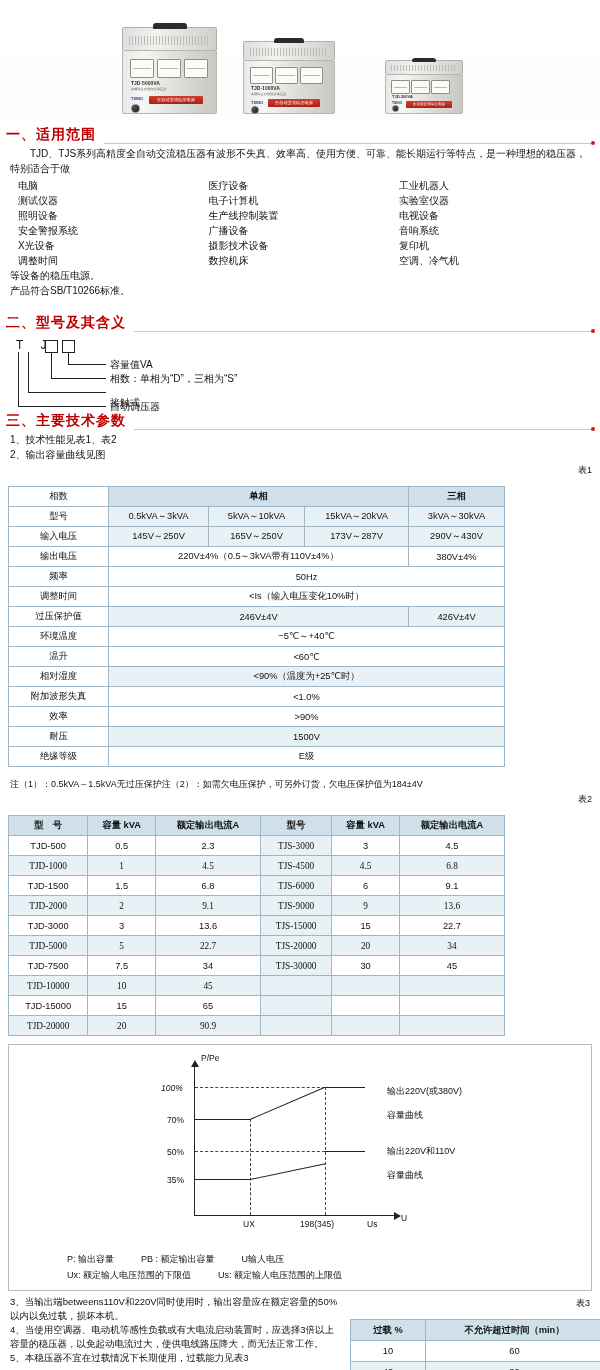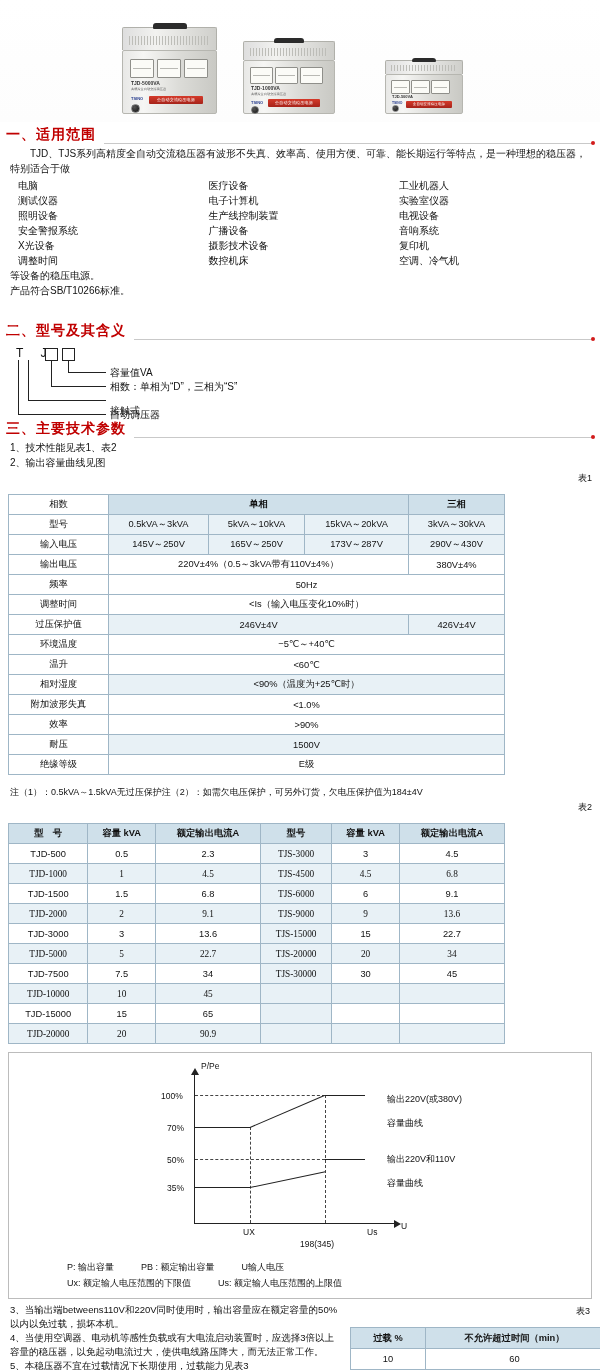--- a/index.html
+++ b/index.html
@@ -303,7 +303,7 @@
   <div class="body-txt">等设备的稳压电源。</div>
   <div class="body-txt">产品符合SB/T10266标准。</div>
 
-  <div class="sec-head" style="margin-top:20px;">
+  <div class="sec-head" style="margin-top:12px;">
     <span class="txt"><span>二、</span><span>型号及其含义</span></span>
     <span class="rule"></span>
   </div>

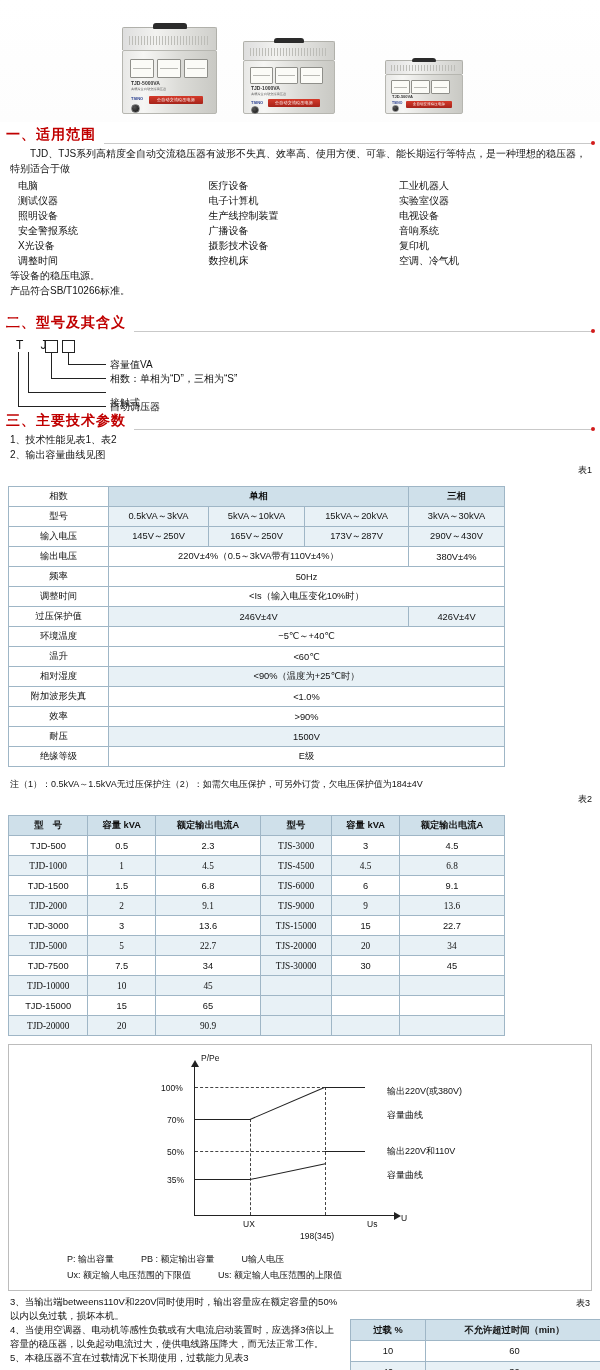--- a/index.html
+++ b/index.html
@@ -517,7 +517,7 @@
     <div class="clabel" style="left:192px;top:8px;font-weight:normal;">P/Pe</div>
     <div class="clabel" style="left:392px;top:168px;">U</div>
 
-    <div class="clabel" style="left:152px;top:38px;">100%</div>
+    <div class="clabel" style="left:152px;top:38px;font-style:italic;">100%</div>
     <div class="clabel" style="left:158px;top:70px;">70%</div>
     <div class="clabel" style="left:158px;top:102px;">50%</div>
     <div class="clabel" style="left:158px;top:130px;">35%</div>

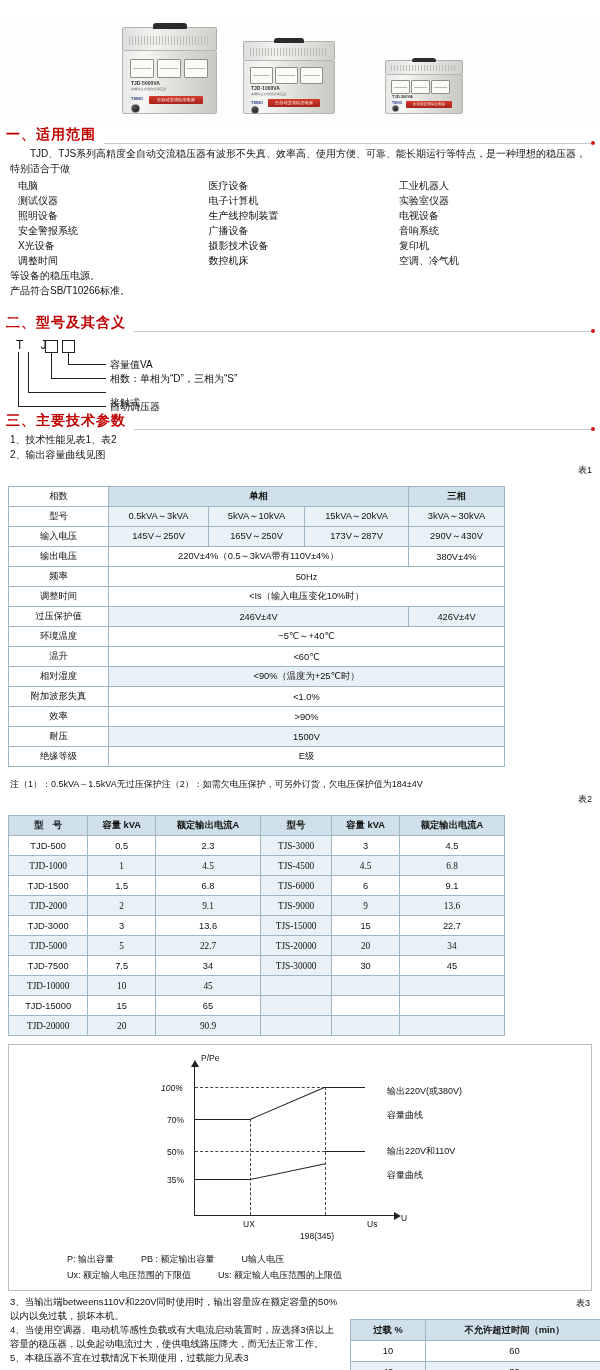--- a/index.html
+++ b/index.html
@@ -539,7 +539,7 @@
     <div class="curveline" style="left:316px;top:106px;width:40px;"></div>
 
     <div class="clabel" style="left:234px;top:174px;">UX</div>
-    <div class="clabel" style="left:291px;top:174px;margin-top:12px;">198(345)</div>
+    <div class="clabel" style="left:291px;top:174px;">198(345)</div>
     <div class="clabel" style="left:358px;top:174px;">Us</div>
 
     <div class="chart-legend" style="left:378px;top:40px;">输出220V(或380V)</div>

